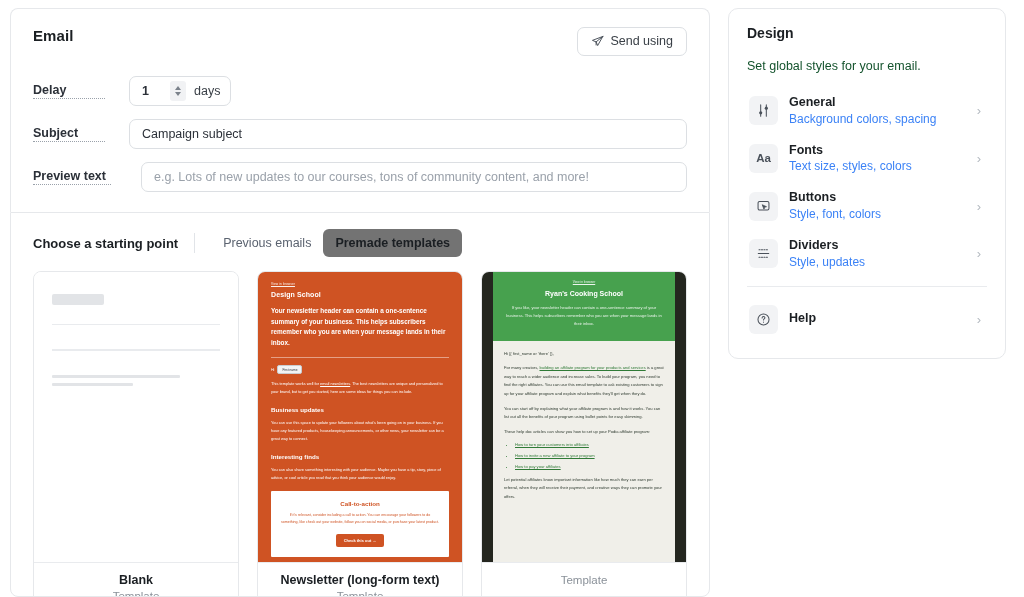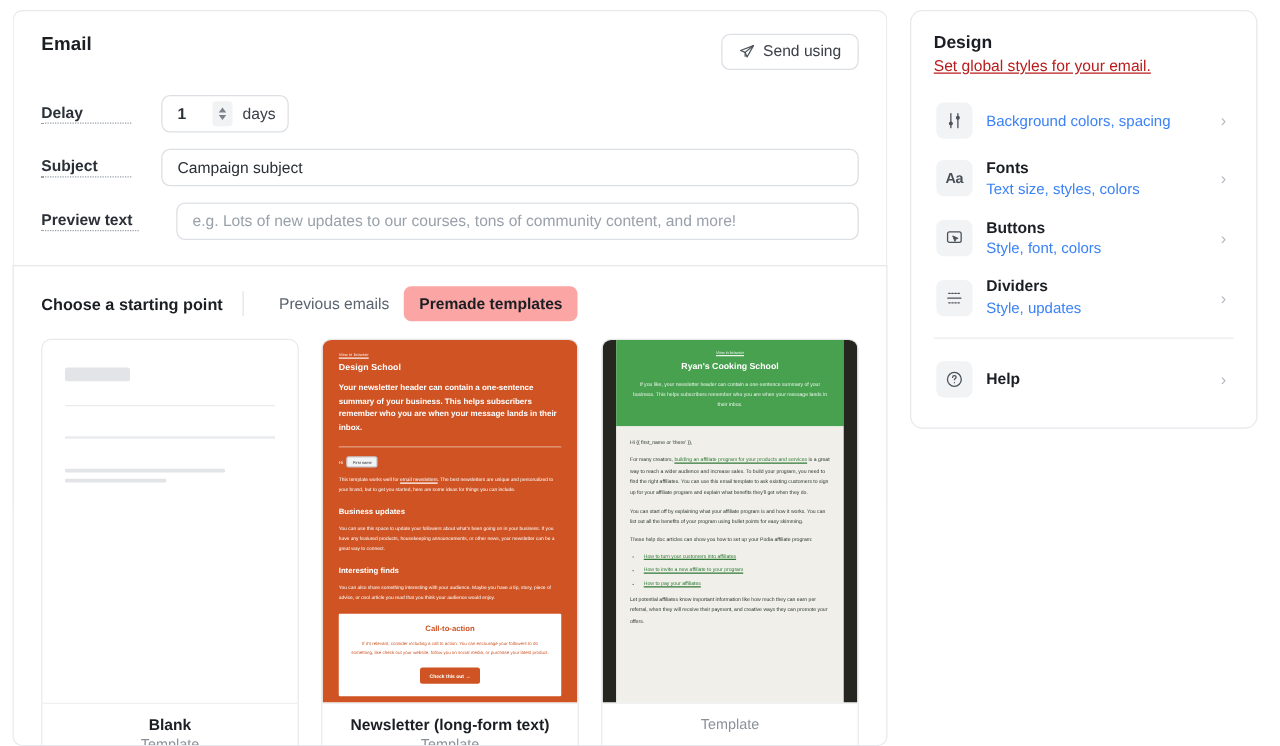--- a/index.html
+++ b/index.html
@@ -275,7 +275,7 @@
     padding: 16px 14px 14px 14px;
   }
   .sb-title { font-size: 14px; font-weight: bold; color: #1b1f23; padding: 0 4px;}
-  .sb-sub { font-size: 12.5px; color: #b91c1c; margin-top: 5px; padding: 0 4px; text-decoration: underline; }
+  .sb-sub { font-size: 12.5px; color: #14532d; margin-top: 18px; padding: 0 4px; }
   .sb-list { margin-top: 14px; }
   .sb-item {
     display: flex; align-items: center;

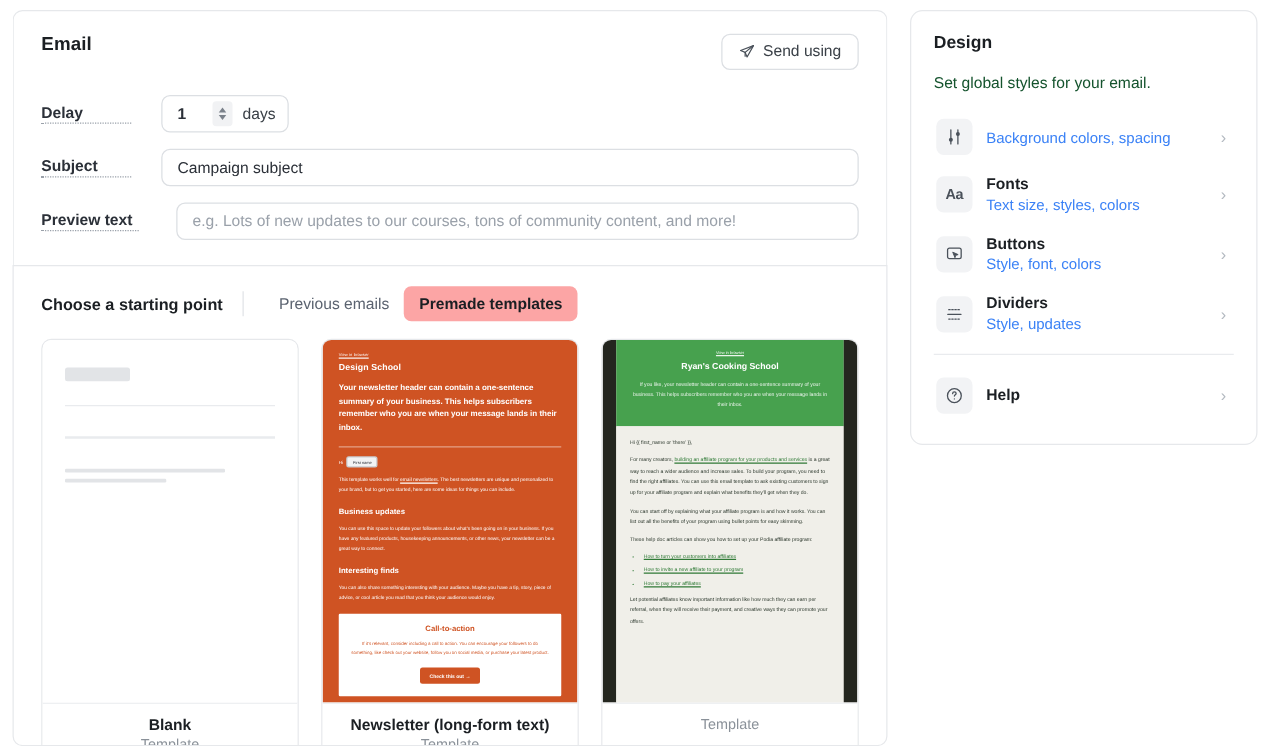--- a/index.html
+++ b/index.html
@@ -451,6 +451,7 @@
           </svg>
         </div>
         <div class="sb-texts">
+          <div class="sb-name">General</div>
           <div class="sb-desc">Background colors, spacing</div>
         </div>
         <div class="chev">›</div>

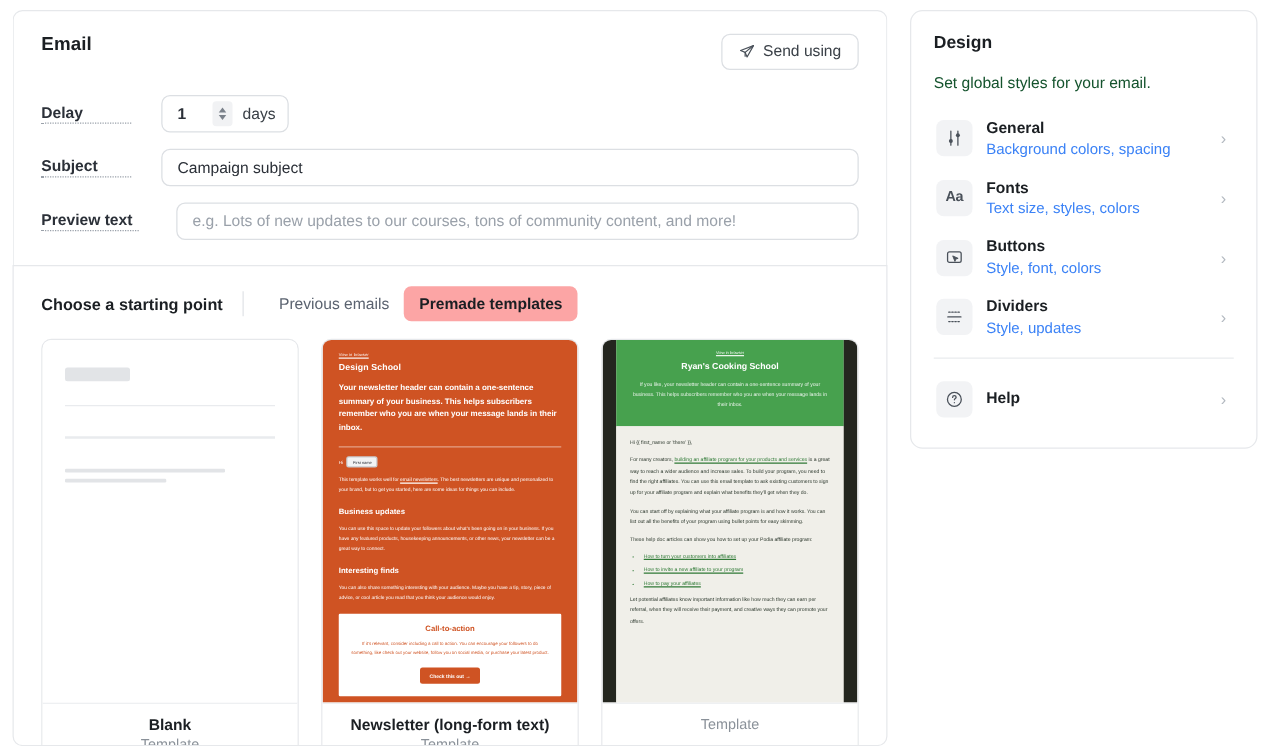--- a/index.html
+++ b/index.html
@@ -166,7 +166,7 @@
     white-space: nowrap;
   }
   .tab.active {
-    background: #fca5a5;
+    background: #737373;
     color: #1b1f23;
     font-weight: bold;
     padding-left: 12px;

